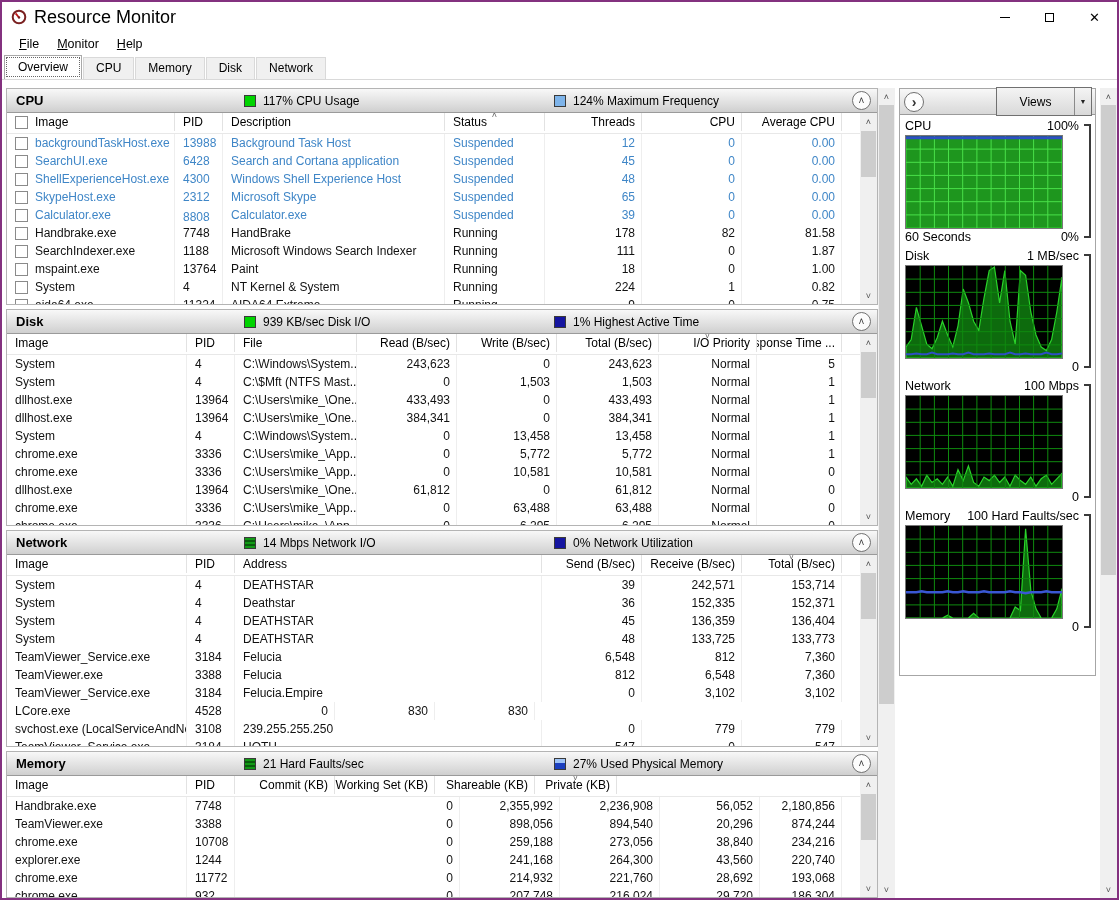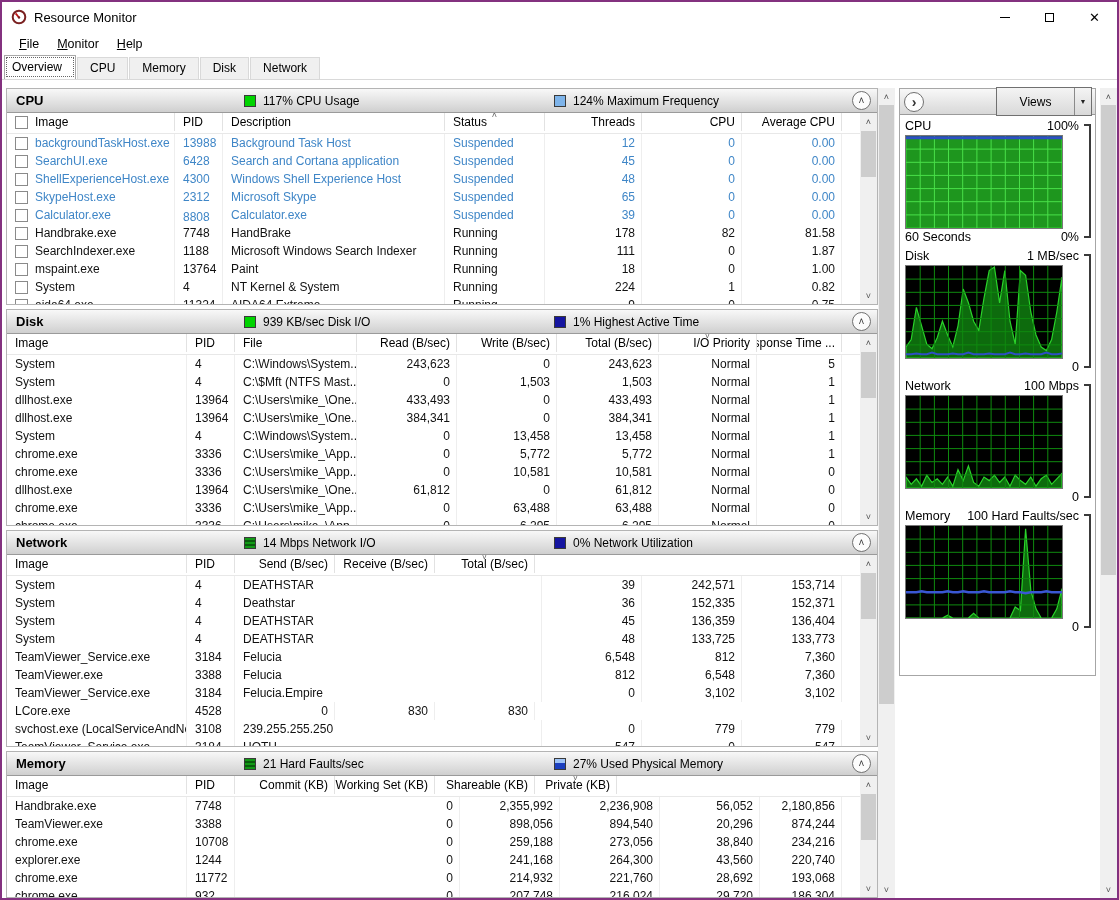--- a/index.html
+++ b/index.html
@@ -10,7 +10,7 @@
   
   .titlebar { height:30px; display:flex; align-items:center; padding-left:9px; background:#fff; }
   .app-icon { width:16px; height:16px; margin-right:7px; }
-  .title-text { font-size:13px; color:#000; }
+  .title-text { font-size:18px; color:#000; }
   .win-controls { margin-left:auto; display:flex; height:30px; }
   .win-btn { width:45px; height:30px; display:flex; align-items:center; justify-content:center; cursor:default; }
   .glyph-min { width:10px; height:1px; background:#000; }

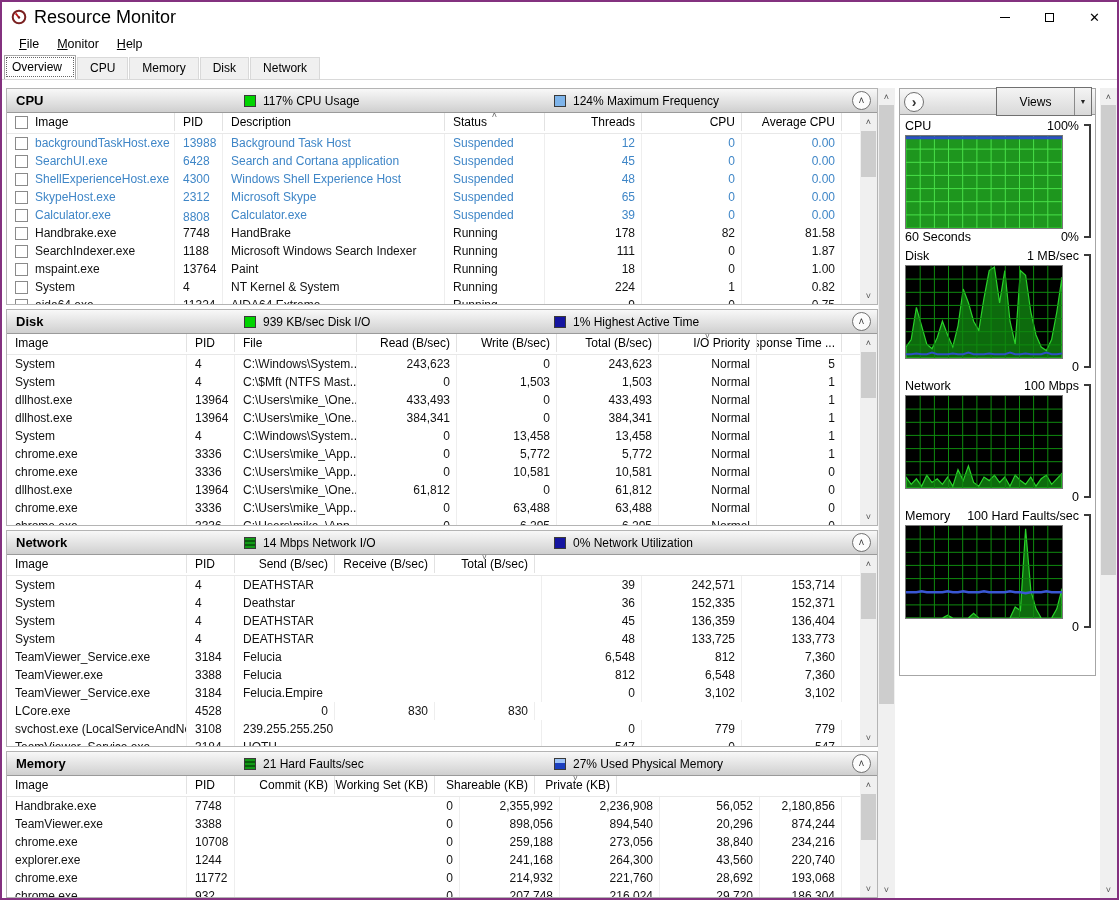--- a/index.html
+++ b/index.html
@@ -25,7 +25,7 @@
   
   .tabbar { height:25px; background:#fff; display:flex; align-items:flex-end; padding-left:2px; border-bottom:1px solid #d9d9d9; }
   .tab { font-size:12px; background:#f0f0f0; border:1px solid #d9d9d9; border-bottom:none; padding:3px 12px 4px 12px; margin-right:1px; position:relative; top:0; }
-  .tab.active { background:#fff; border-color:#a9a9a9; outline:1px dotted #666; outline-offset:-3px; padding:4px 13px 5px 7px; z-index:2; }
+  .tab.active { background:#fff; border-color:#a9a9a9; outline:1px dotted #666; outline-offset:-3px; padding:4px 13px 5px 13px; z-index:2; }
 
   
   .content { position:absolute; top:80px; left:0; right:0; bottom:0; background:#fff; padding:6px 0 0 4px; display:flex; align-items:flex-start; }

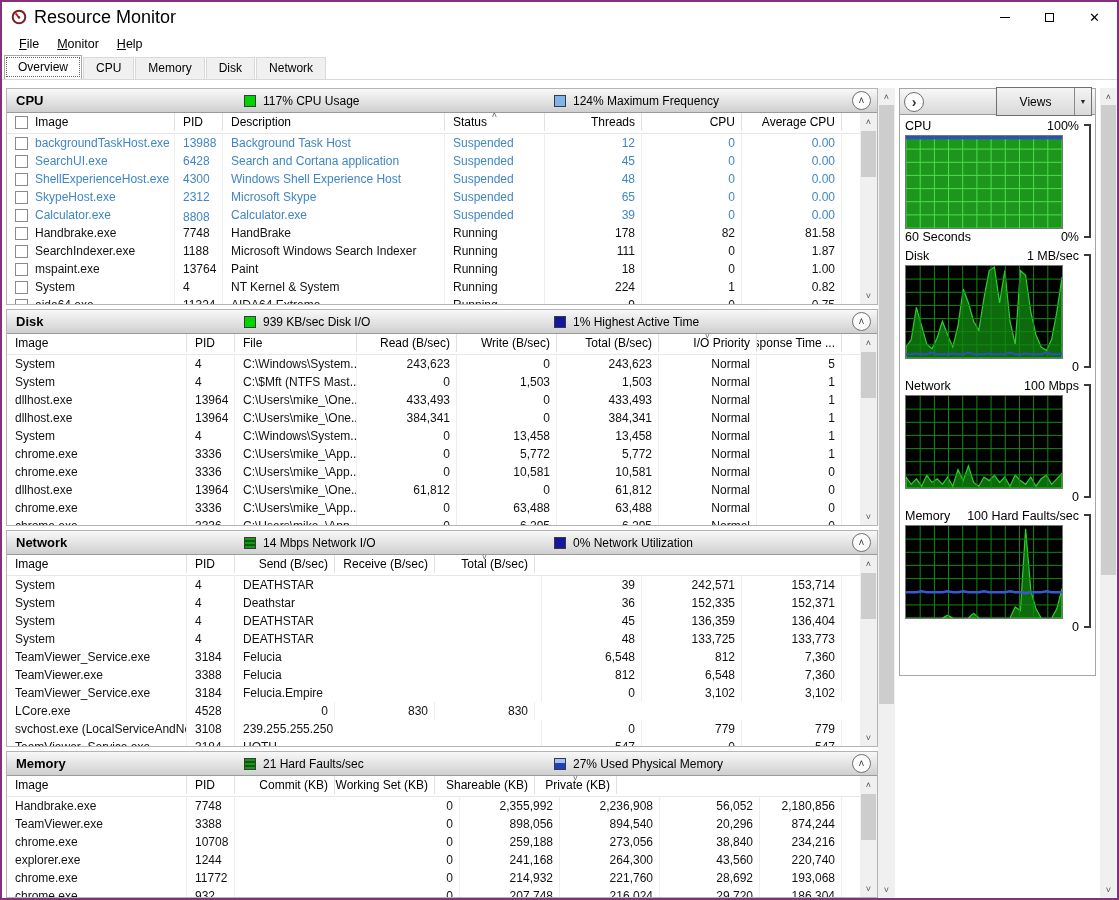--- a/index.html
+++ b/index.html
@@ -747,6 +747,9 @@
               </div>
               <div class="tcell l" style="width: 48px;">
                 <span>PID</span>
+              </div>
+              <div class="tcell l" style="width: 307px;">
+                <span>Address</span>
               </div>
               <div class="tcell r" style="width: 100px;">
                 <span>Send (B/sec)</span>

